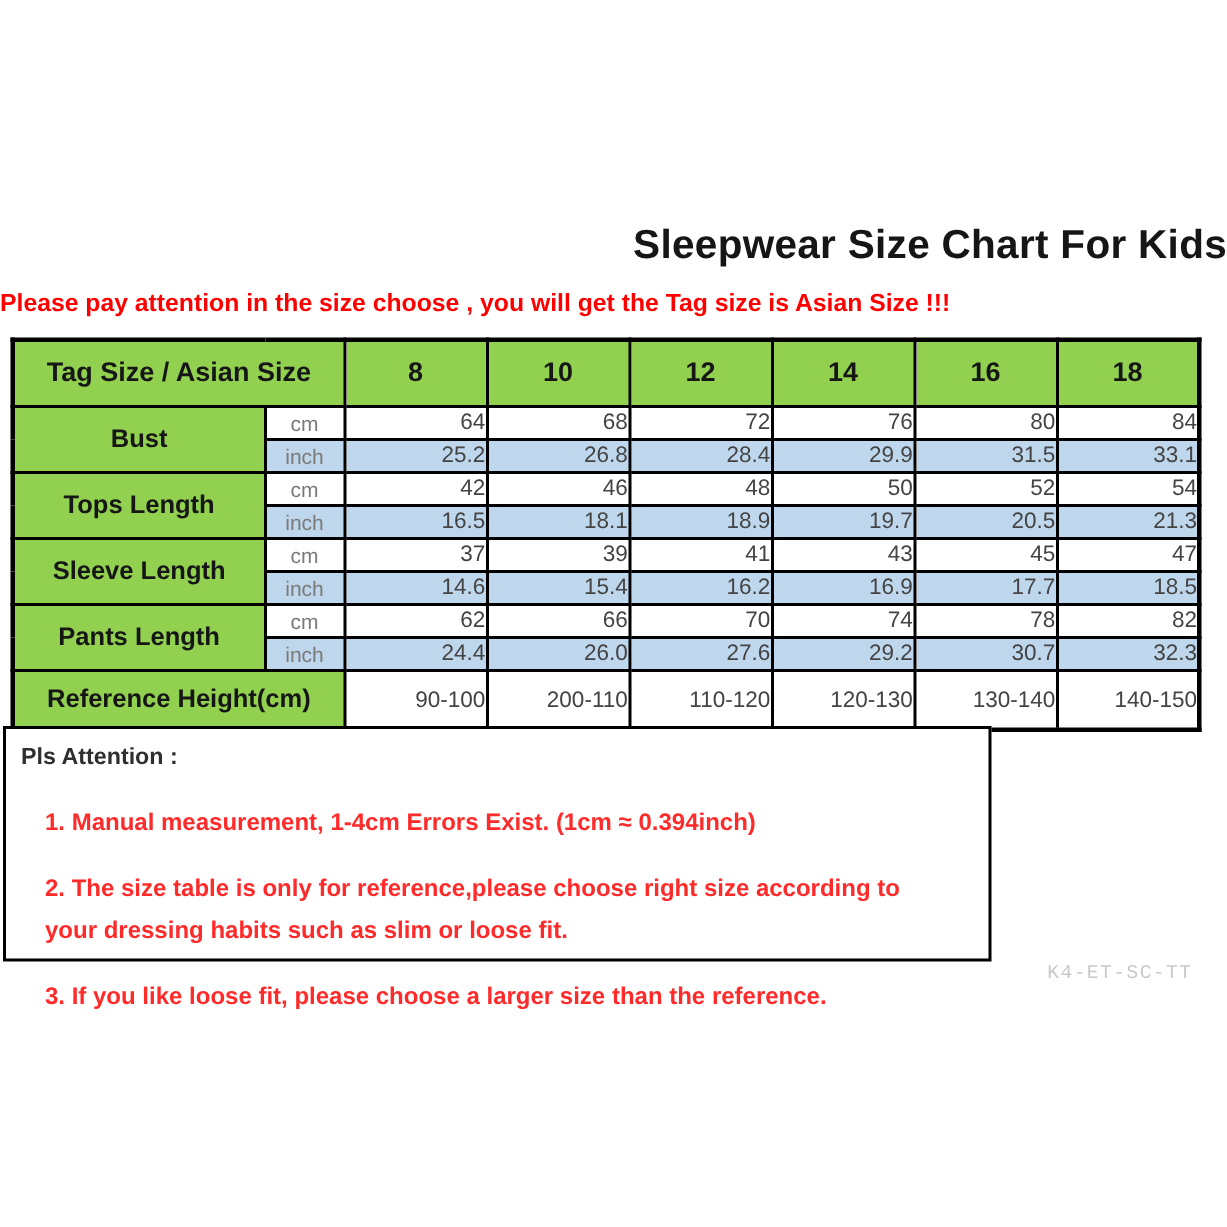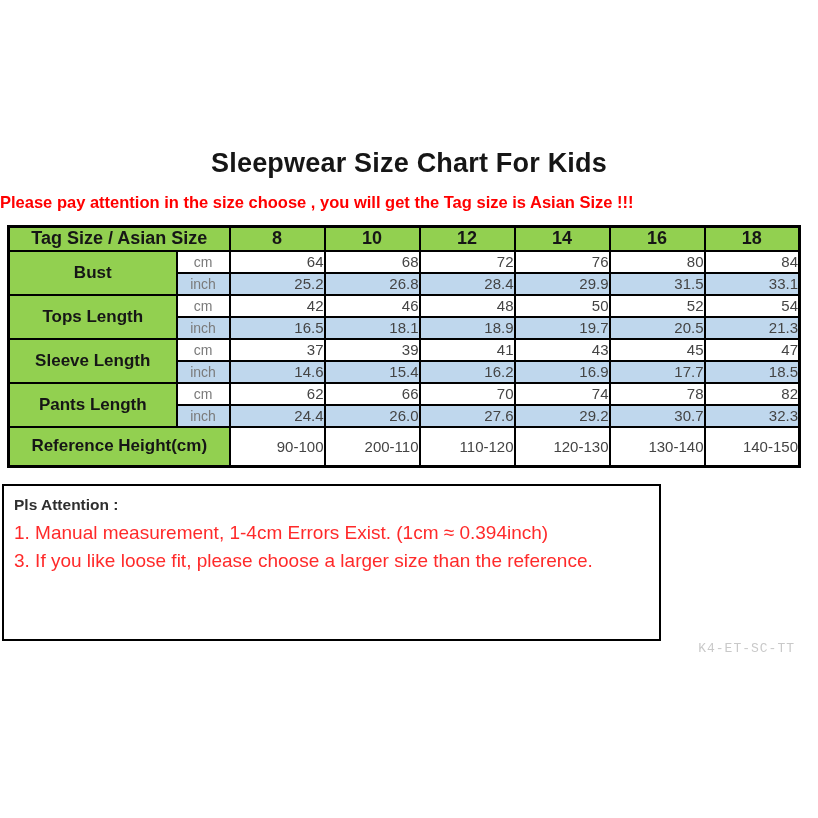--- a/index.html
+++ b/index.html
@@ -11,7 +11,7 @@
   }
   .title {
     position: absolute; top: 148px; left: 0; width: 818px;
-    text-align: center; font-size: 27px; font-weight: bold; color: #161616;
+    text-align: right; font-size: 27px; font-weight: bold; color: #161616;
     letter-spacing: 0.2px;
   }
   .subtitle {

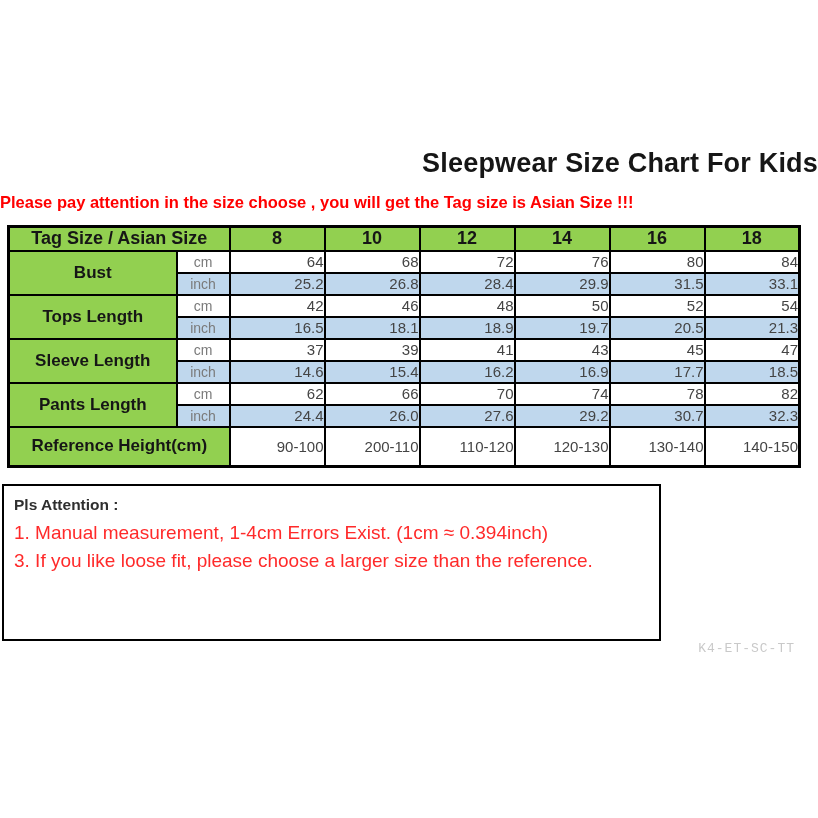--- a/index.html
+++ b/index.html
@@ -33,7 +33,7 @@
   .col-label { width: 168px; }
   .col-unit  { width: 53px; }
   .col-size  { width: 95px; }
-  tr.header-row { height: 24px; }
+  tr.header-row { height: 44px; }
   tr.header-row th {
     background: var(--green, #92d050);
     font-size: 18px; font-weight: bold; color: #161616;

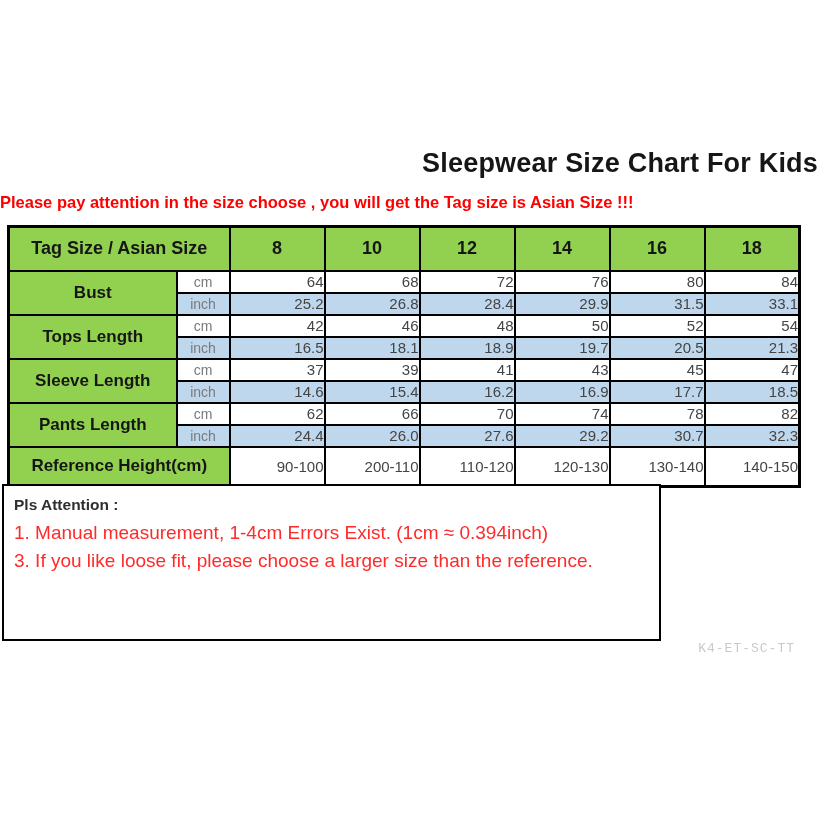--- a/index.html
+++ b/index.html
@@ -64,7 +64,7 @@
     line-height: 28px;
   }
   .note {
-    margin: 0; font-size: 19px; font-weight: normal;
+    margin: 16px; font-size: 16px; font-weight: bold;
     color: var(--note-red, #ff2a2a);
     line-height: 28px;
   }

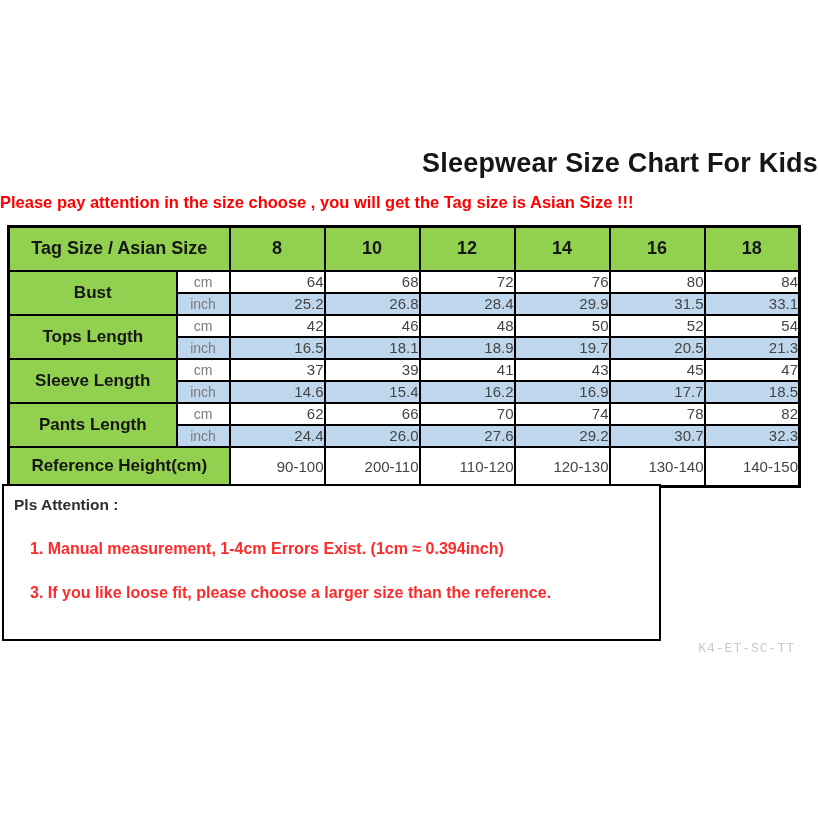--- a/index.html
+++ b/index.html
@@ -198,6 +198,7 @@
 <div class="attention-box">
   <p class="attention-heading">Pls Attention :</p>
   <p class="note">1. Manual measurement, 1-4cm Errors Exist.  (1cm ≈ 0.394inch)</p>
+  <p class="note">2. The size table is only for reference,please choose right size according to your dressing habits such as slim or loose fit.</p>
   <p class="note">3. If you like loose fit, please choose a larger size than the reference.</p>
 </div>
 

